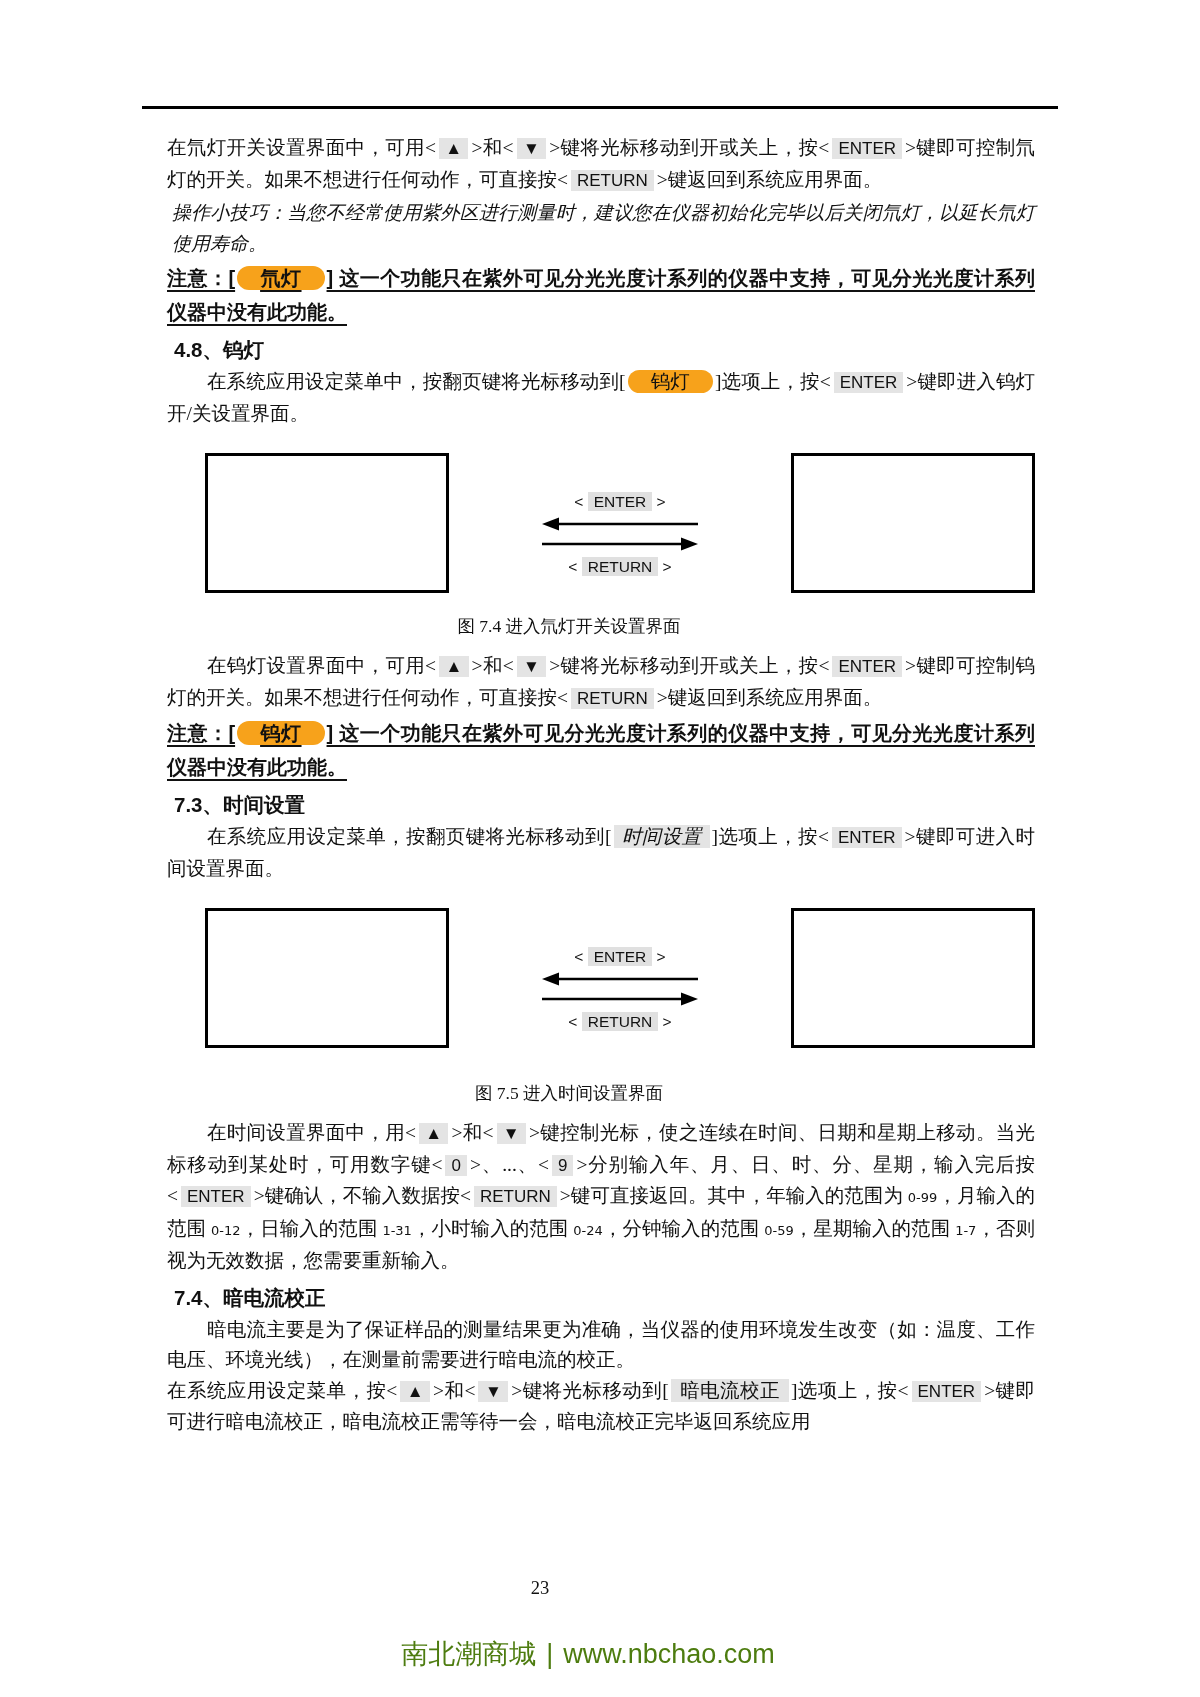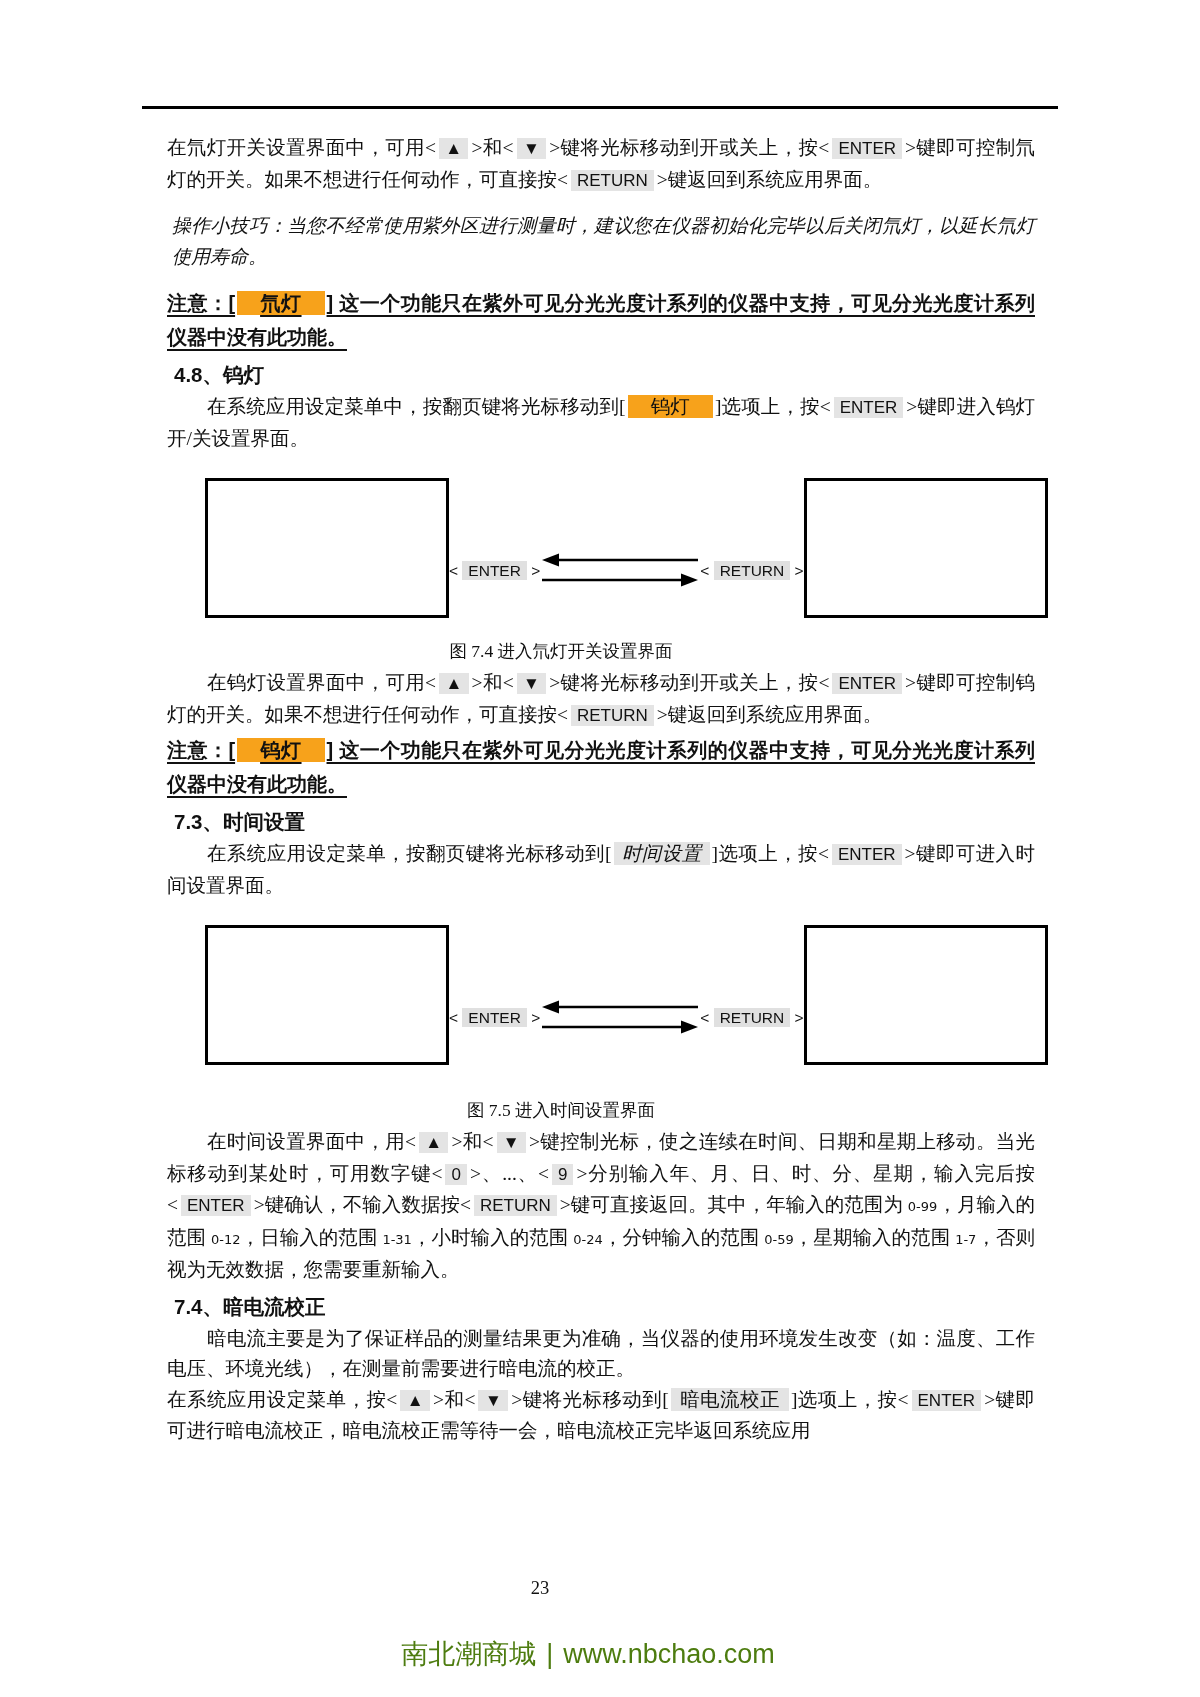--- a/index.html
+++ b/index.html
@@ -14,7 +14,7 @@
   .blk { margin:0; }
   .para { font-size:19.5px; line-height:30.5px; }
   .indent { text-indent:2.05em; }
-  .tip { font-size:19px; line-height:31px; font-style:italic; padding-left:5px; margin:14px 0; }
+  .tip { font-size:19px; line-height:31px; font-style:italic; padding-left:5px; margin:1px 0; }
   .note { font-family:"Liberation Sans","DejaVu Sans",sans-serif; font-size:20px; line-height:34px;
           font-weight:700; text-decoration:underline; text-decoration-thickness:2px;
           text-underline-offset:5px; margin:2px 0; }

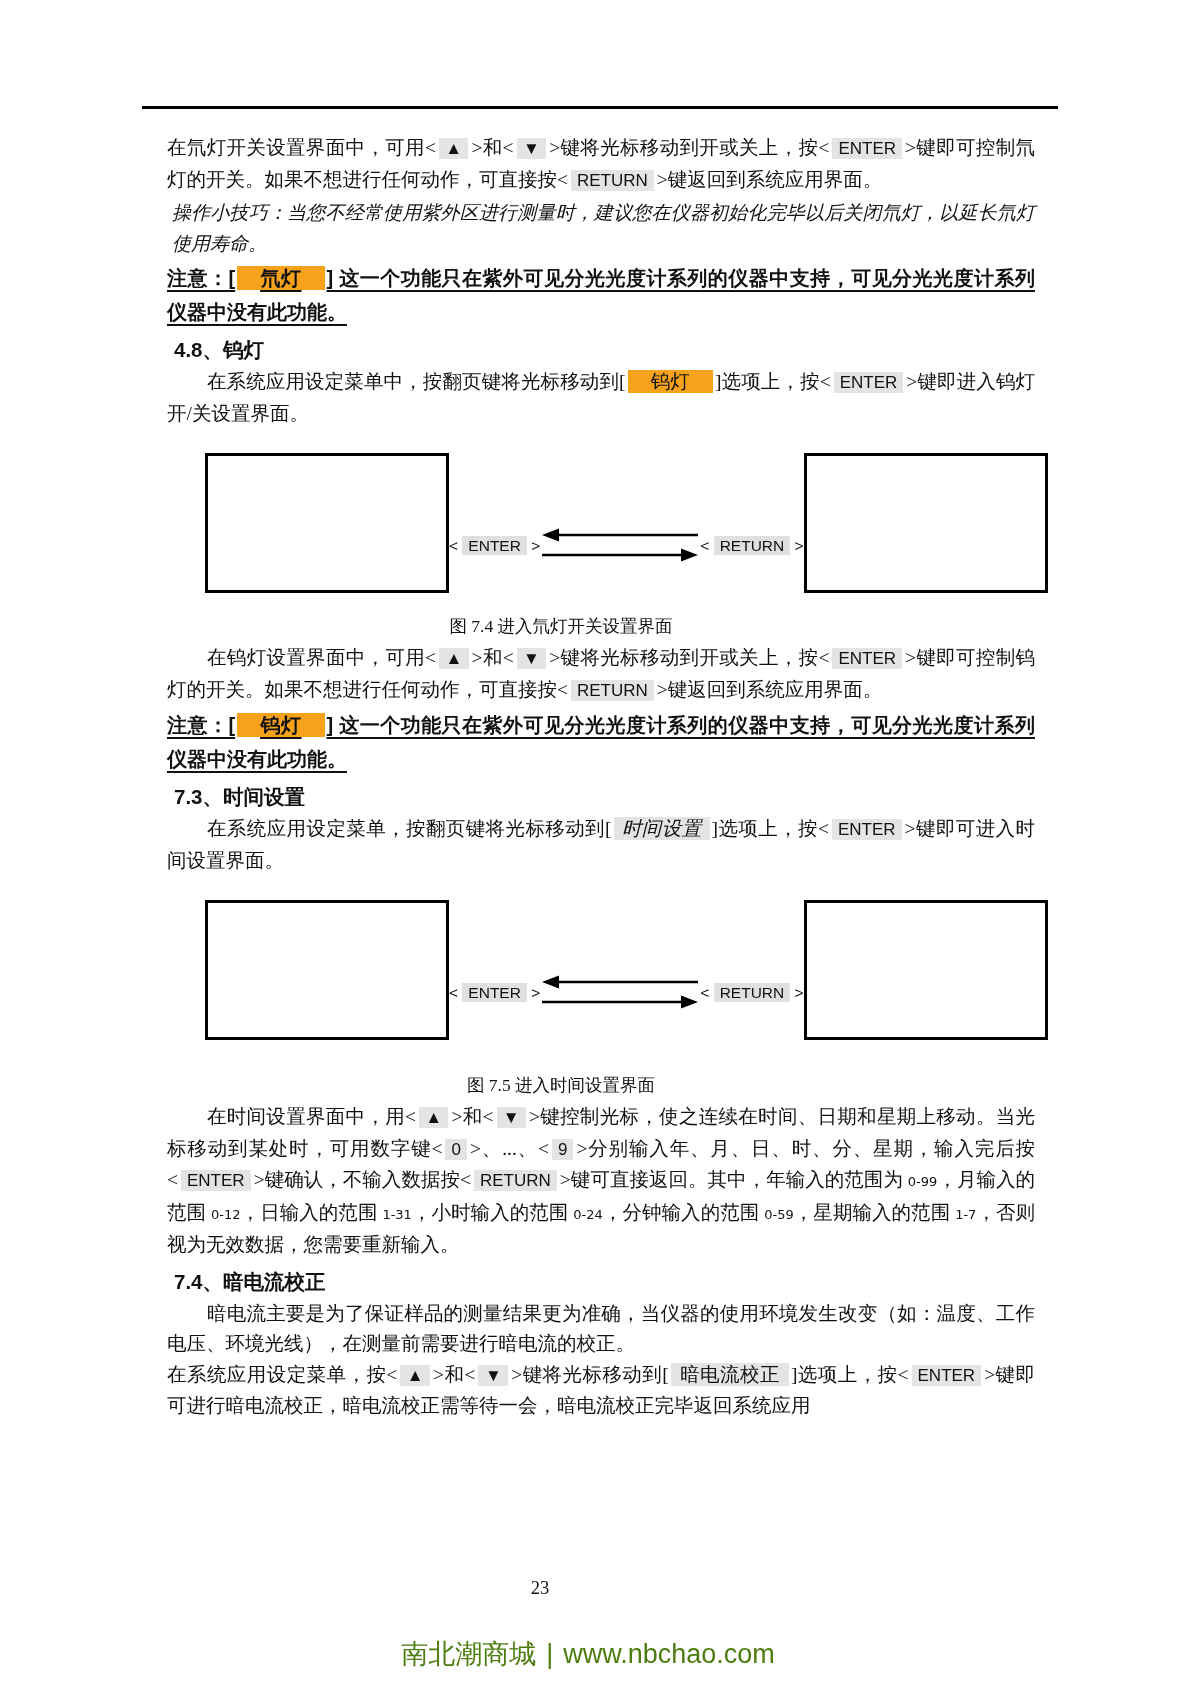--- a/index.html
+++ b/index.html
@@ -32,7 +32,7 @@
   .run-plain {}
   .run-key { font-family:"Liberation Sans","DejaVu Sans",sans-serif; font-size:17px;
              background:var(--key-gray); padding:1px 6px; margin:0 3px; font-style:normal; }
-  .run-orange { background:var(--orange); padding:1px 23px; margin:0 2px; }
+  .run-orange { background:var(--orange); padding:1px 23px; margin:0 2px;border-radius:12px; }
   .run-gray { background:var(--key-gray); padding:1px 9px; margin:10px 2px; }
   .run-grayita { background:var(--key-gray); font-style:italic; padding:1px 8px; margin:0 2px; }
   .run-num { font-family:"DejaVu Sans","Liberation Sans",sans-serif; font-size:13px; }

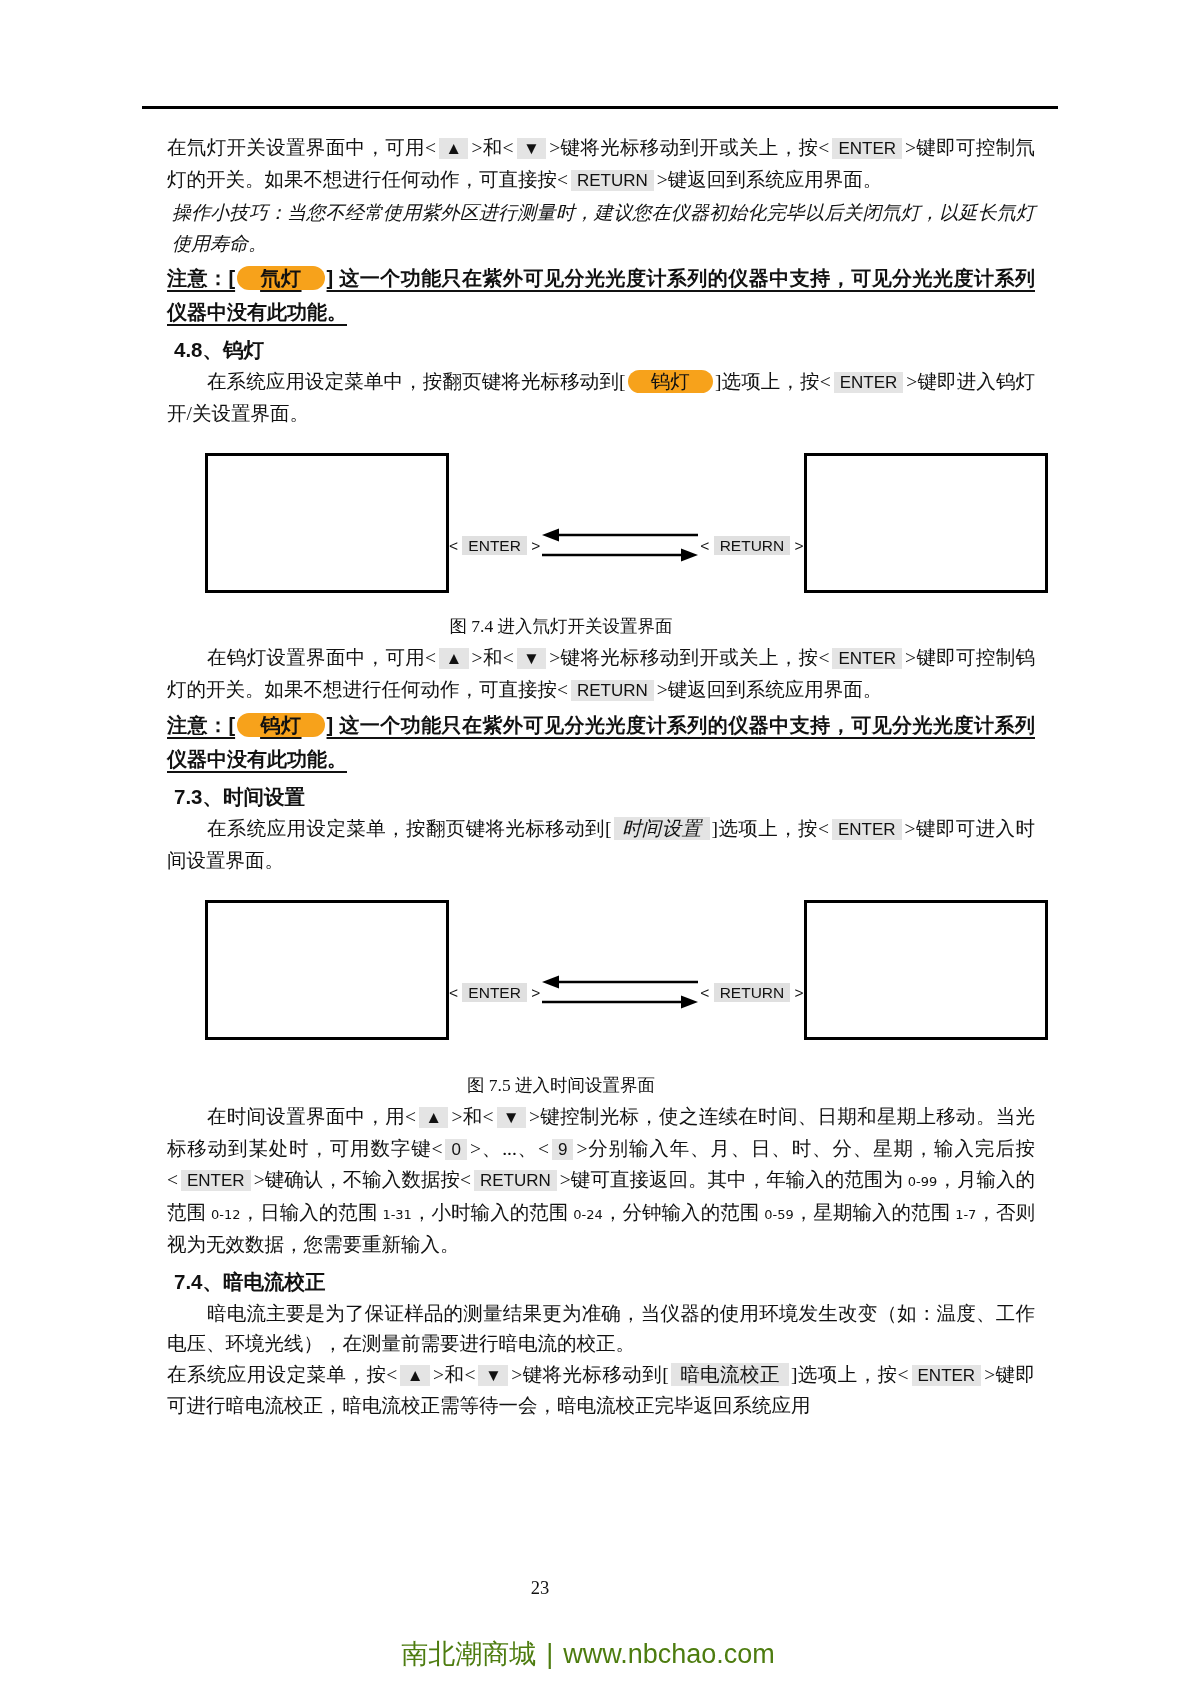--- a/index.html
+++ b/index.html
@@ -25,7 +25,7 @@
   .figure { display:flex; height:146px; margin:24px 0 14px 38px; }
   .figure-last { margin-bottom:4px; }
   .screen-box { width:238px; height:134px; border:3px solid #000; background:#fff; flex:none; }
-  .fig-middle { flex:1; display:flex; flex-direction:row; align-items:center; padding-top:38px; }
+  .fig-middle { flex:1; display:flex; flex-direction:column; align-items:center; padding-top:38px; }
   .fig-label { font-family:"Liberation Sans","DejaVu Sans",sans-serif; font-size:15.5px; line-height:21px; white-space:nowrap; }
   .fig-key { background:#e0e0e0; padding:1px 6px; }
   .arrows { display:block; margin:3px 0; }

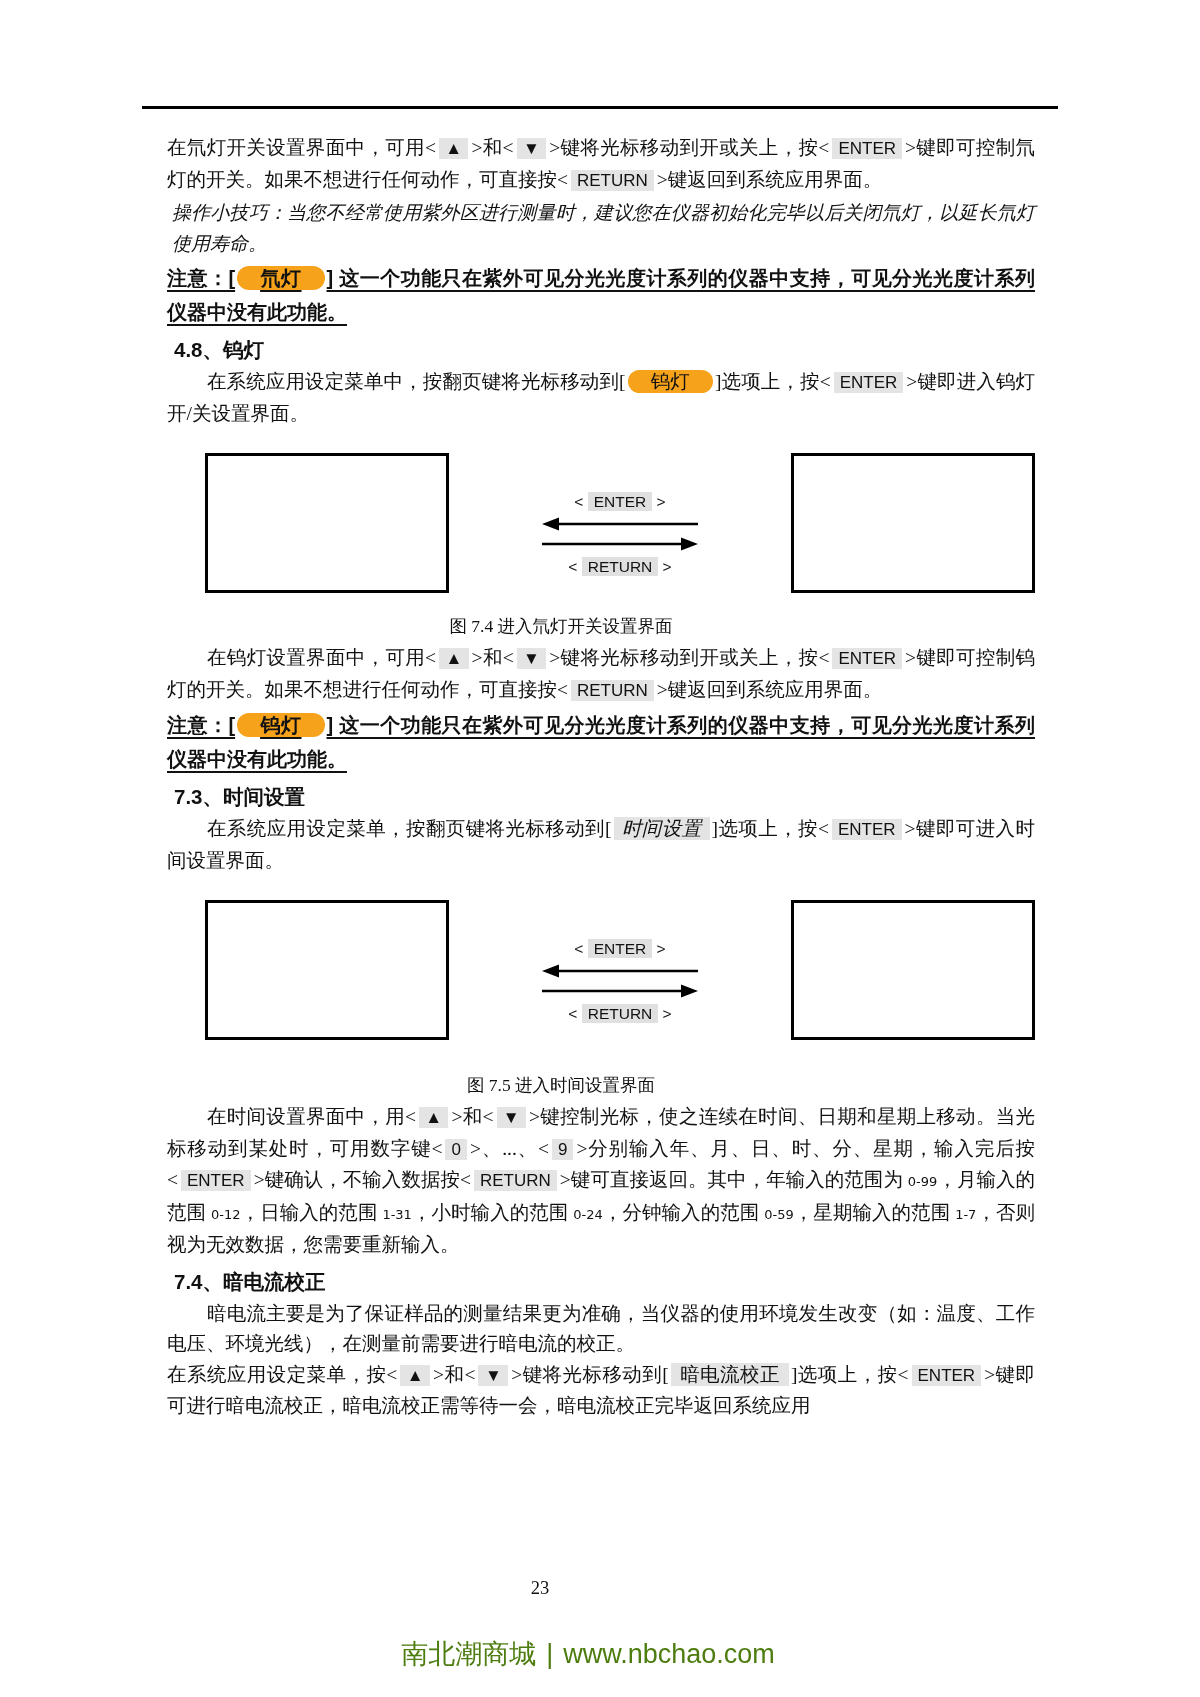--- a/index.html
+++ b/index.html
@@ -20,7 +20,7 @@
           text-underline-offset:5px; margin:2px 0; }
   .heading { font-family:"Liberation Sans","DejaVu Sans",sans-serif; font-size:20.5px; font-weight:700;
              margin:7px 0 3px; padding-left:7px; }
-  .caption { font-size:17.5px; line-height:26px; width:780px; text-align:center; margin:4px; }
+  .caption { font-size:17.5px; line-height:26px; width:780px; text-align:center; margin:12px; }
   .caption-spaced { margin-top:26px; }
   .figure { display:flex; height:146px; margin:24px 0 14px 38px; }
   .figure-last { margin-bottom:4px; }

